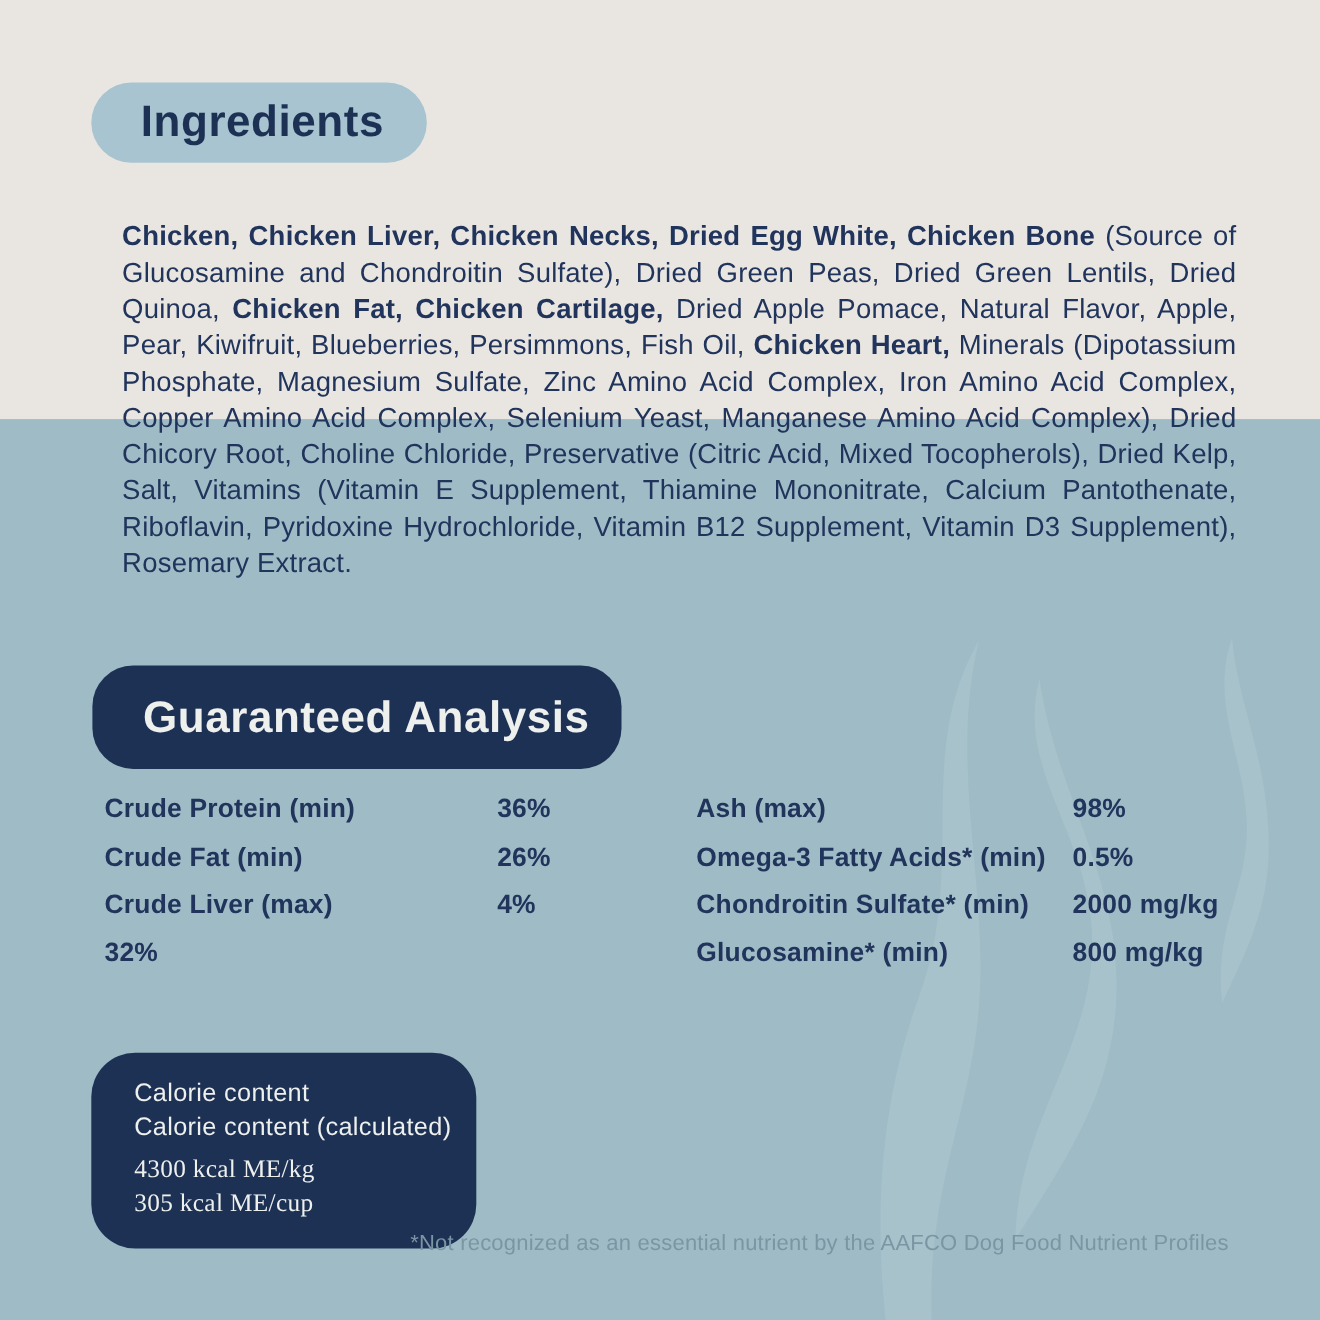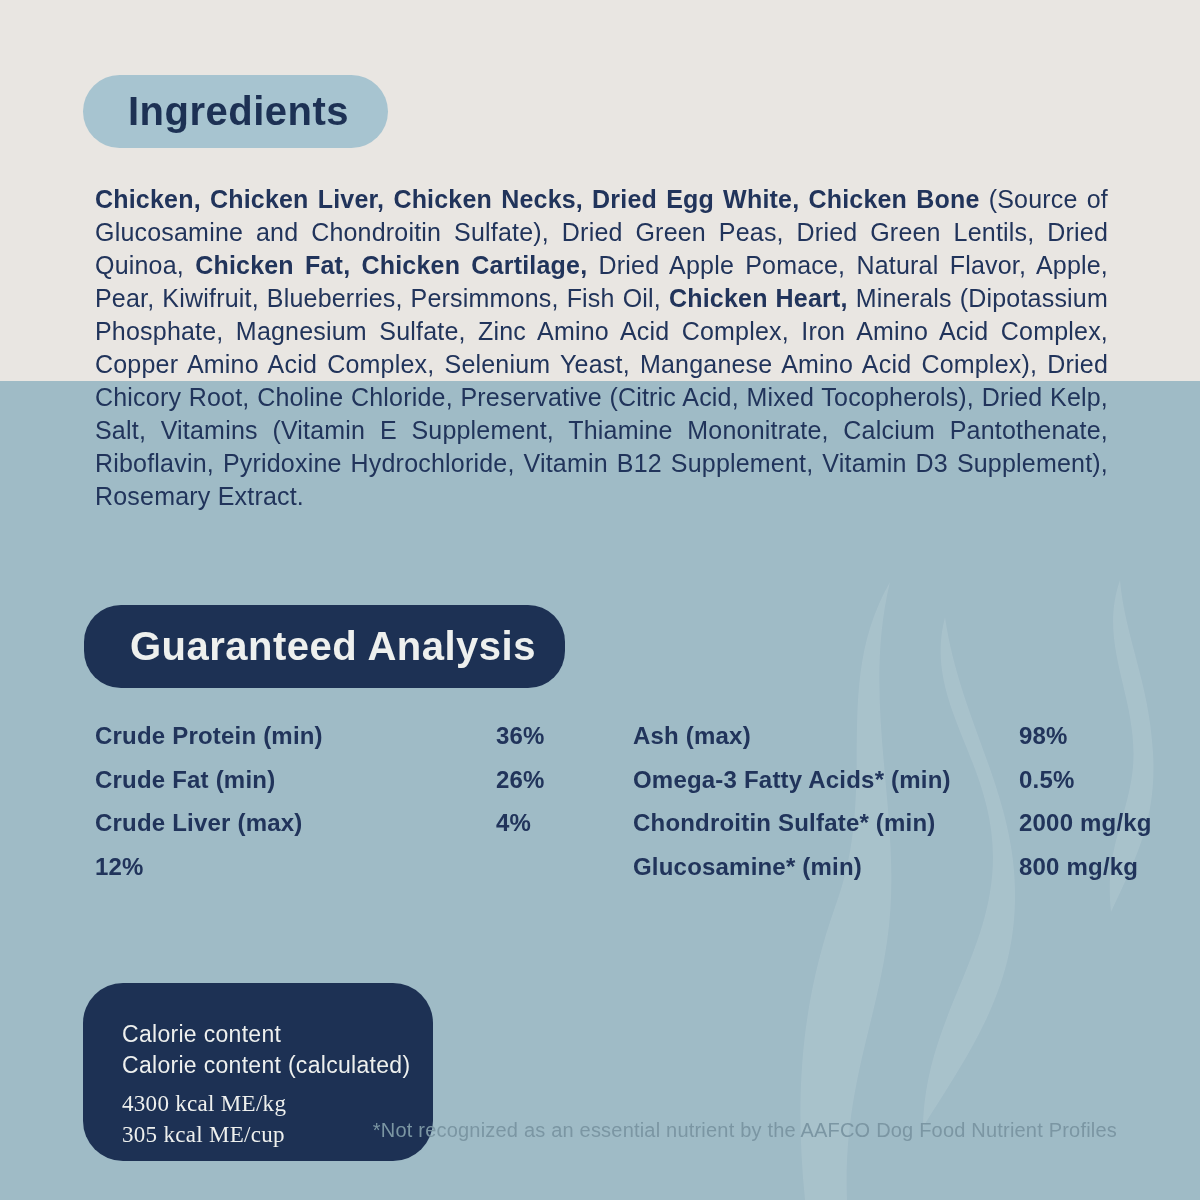--- a/index.html
+++ b/index.html
@@ -36,7 +36,7 @@
     position:absolute; left:95px; top:183px; width:1013px;
     font-size:25px; line-height:33px; letter-spacing:0.2px;
     color:var(--text-navy,#21345b);
-    text-align:justify; margin:0;
+    text-align:justify; margin:16px;
   }
   .ingredients-text .b { font-weight:700; }
   .analysis-col { position:absolute; top:722px; }

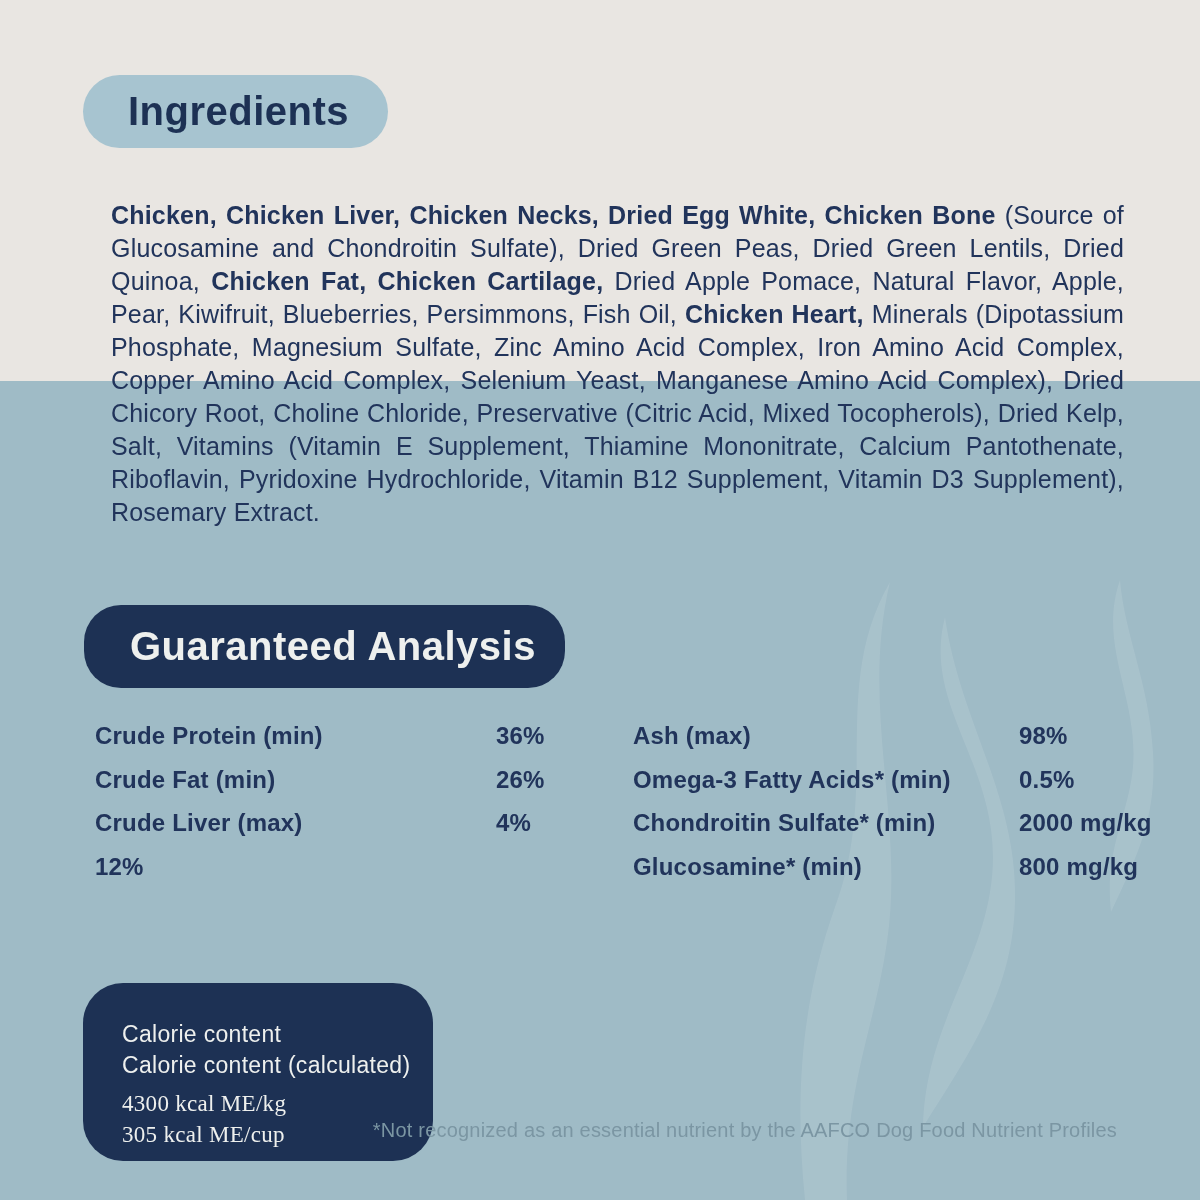--- a/index.html
+++ b/index.html
@@ -27,7 +27,7 @@
     padding-left:45px;
   }
   .badge-analysis {
-    left:84px; top:605px; width:481px; height:83px;
+    left:84px; top:605px; width:481px; height:94px;
     background:var(--navy,#1d3154);
     color:var(--text-light,#eef0ee);
     padding-left:46px;

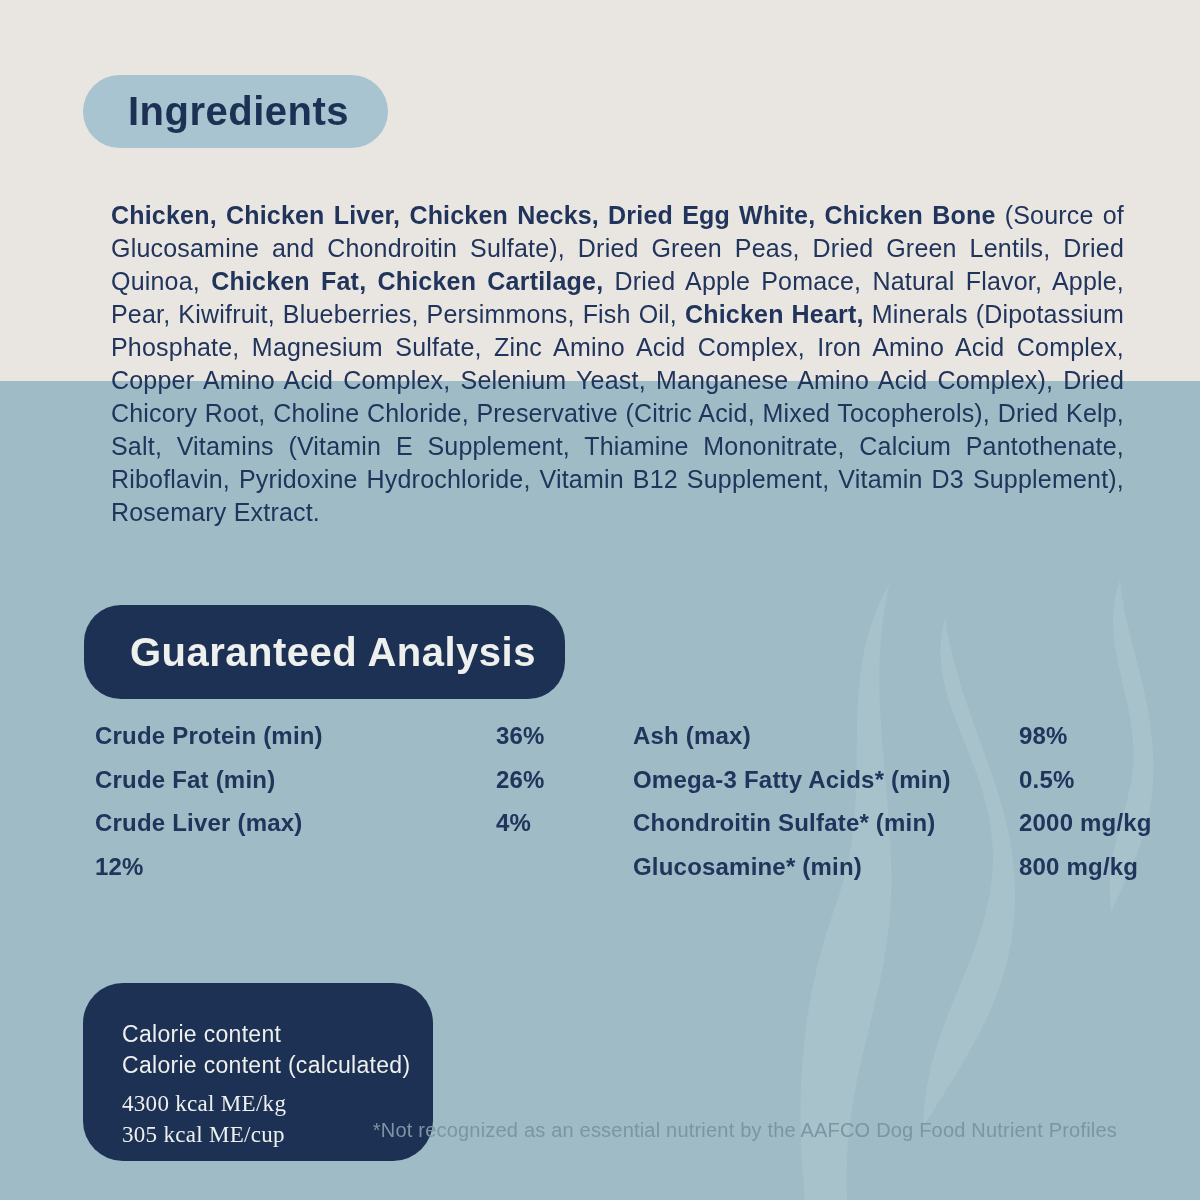--- a/index.html
+++ b/index.html
@@ -46,7 +46,6 @@
     display:flex; height:43.5px; align-items:flex-start;
     font-weight:700; font-size:24px; letter-spacing:0.2px;
     color:var(--text-navy,#21345b);
-    gap:44px;
   }
   .col-a .label { width:357px; flex:none; }
   .col-b .label { width:342px; flex:none; }

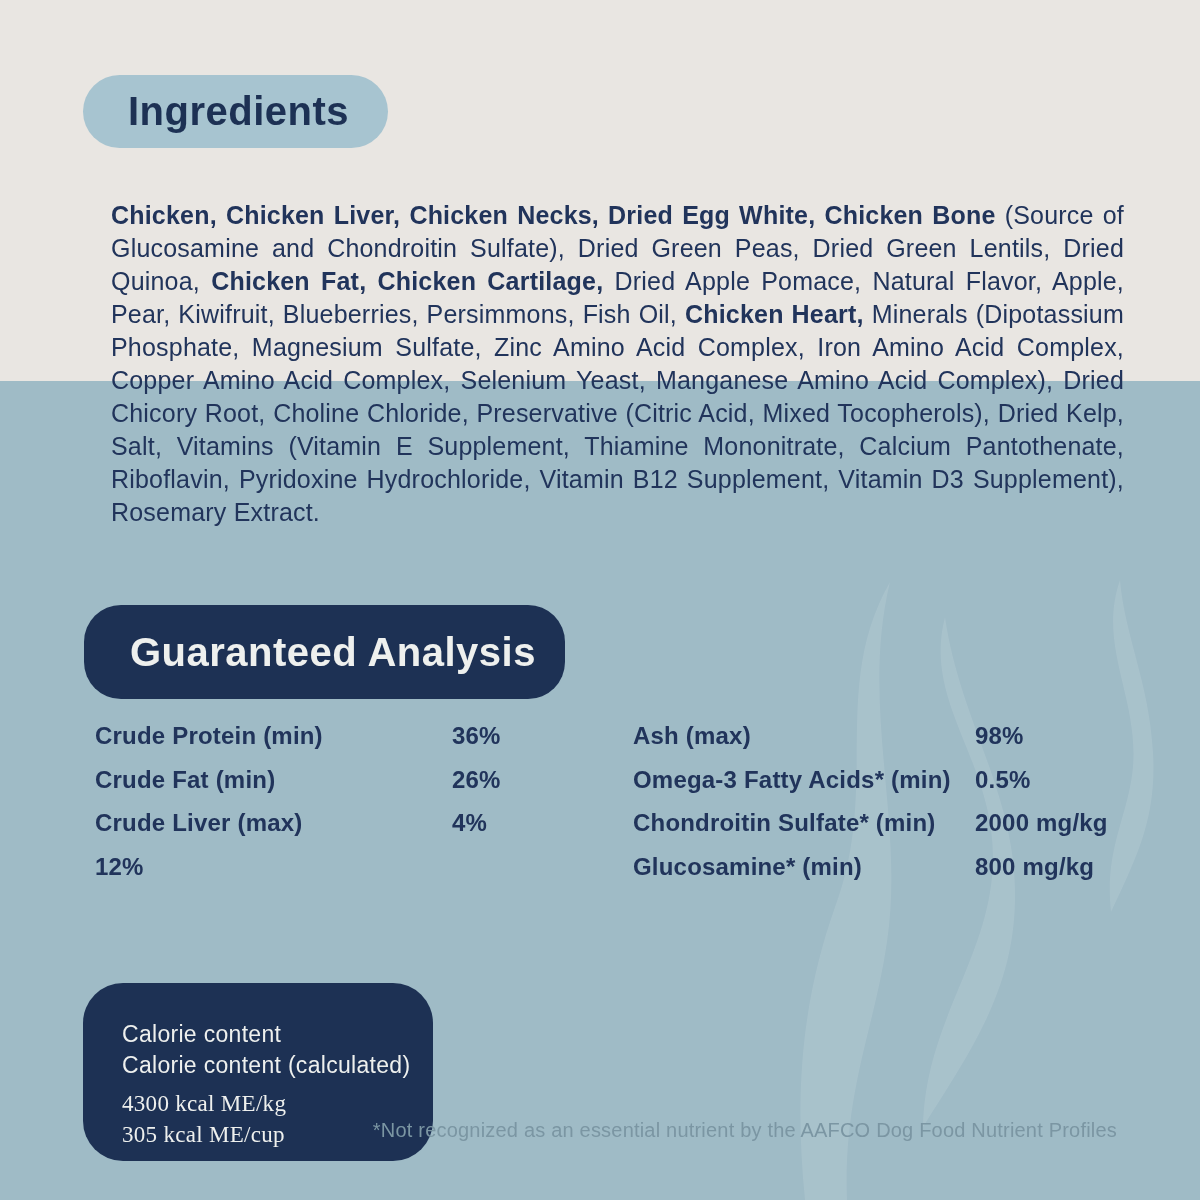--- a/index.html
+++ b/index.html
@@ -105,7 +105,7 @@
       <span class="value">4%</span>
     </div>
     <div class="analysis-row">
-      <span class="value">12%</span>
+      <span class="value">32%</span>
     </div>
   </div>
 

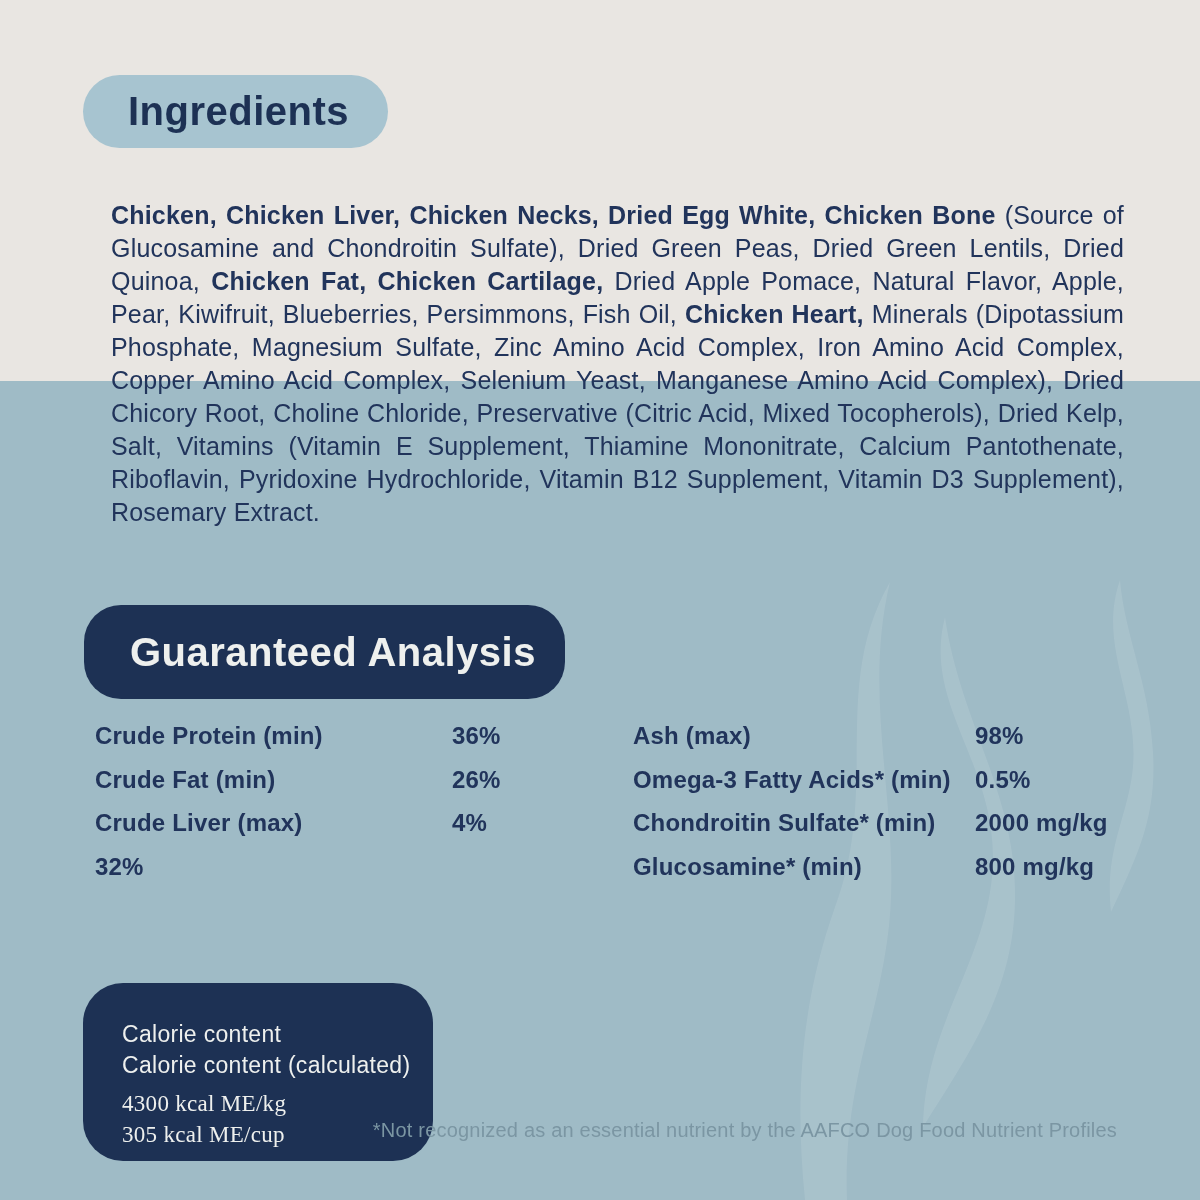--- a/index.html
+++ b/index.html
@@ -53,9 +53,9 @@
   .calorie-box {
     position:absolute; left:83px; top:957px; width:350px; height:178px;
     background:var(--navy,#1d3154); border-radius:40px;
-    box-sizing:border-box; padding:36px 0 0 39px;
+    box-sizing:border-box; padding:21px 0 0 39px;
     color:var(--text-light,#eef0ee);
-    font-size:23px; line-height:31px; letter-spacing:0.3px;margin-top:26px;
+    font-size:23px; line-height:31px; letter-spacing:0.3px;
   }
   .calorie-values { margin-top:7px;font-family:Liberation Serif, serif; }
   .footnote {

